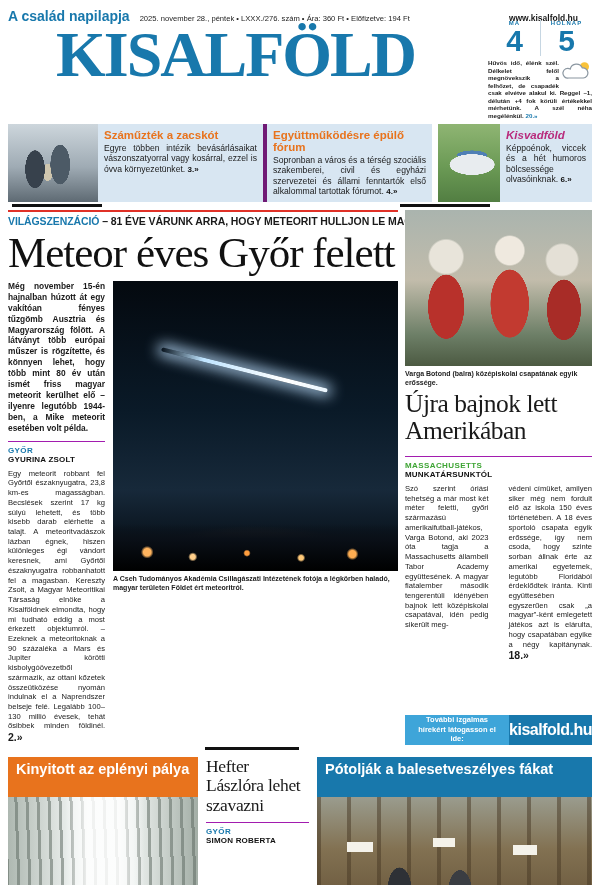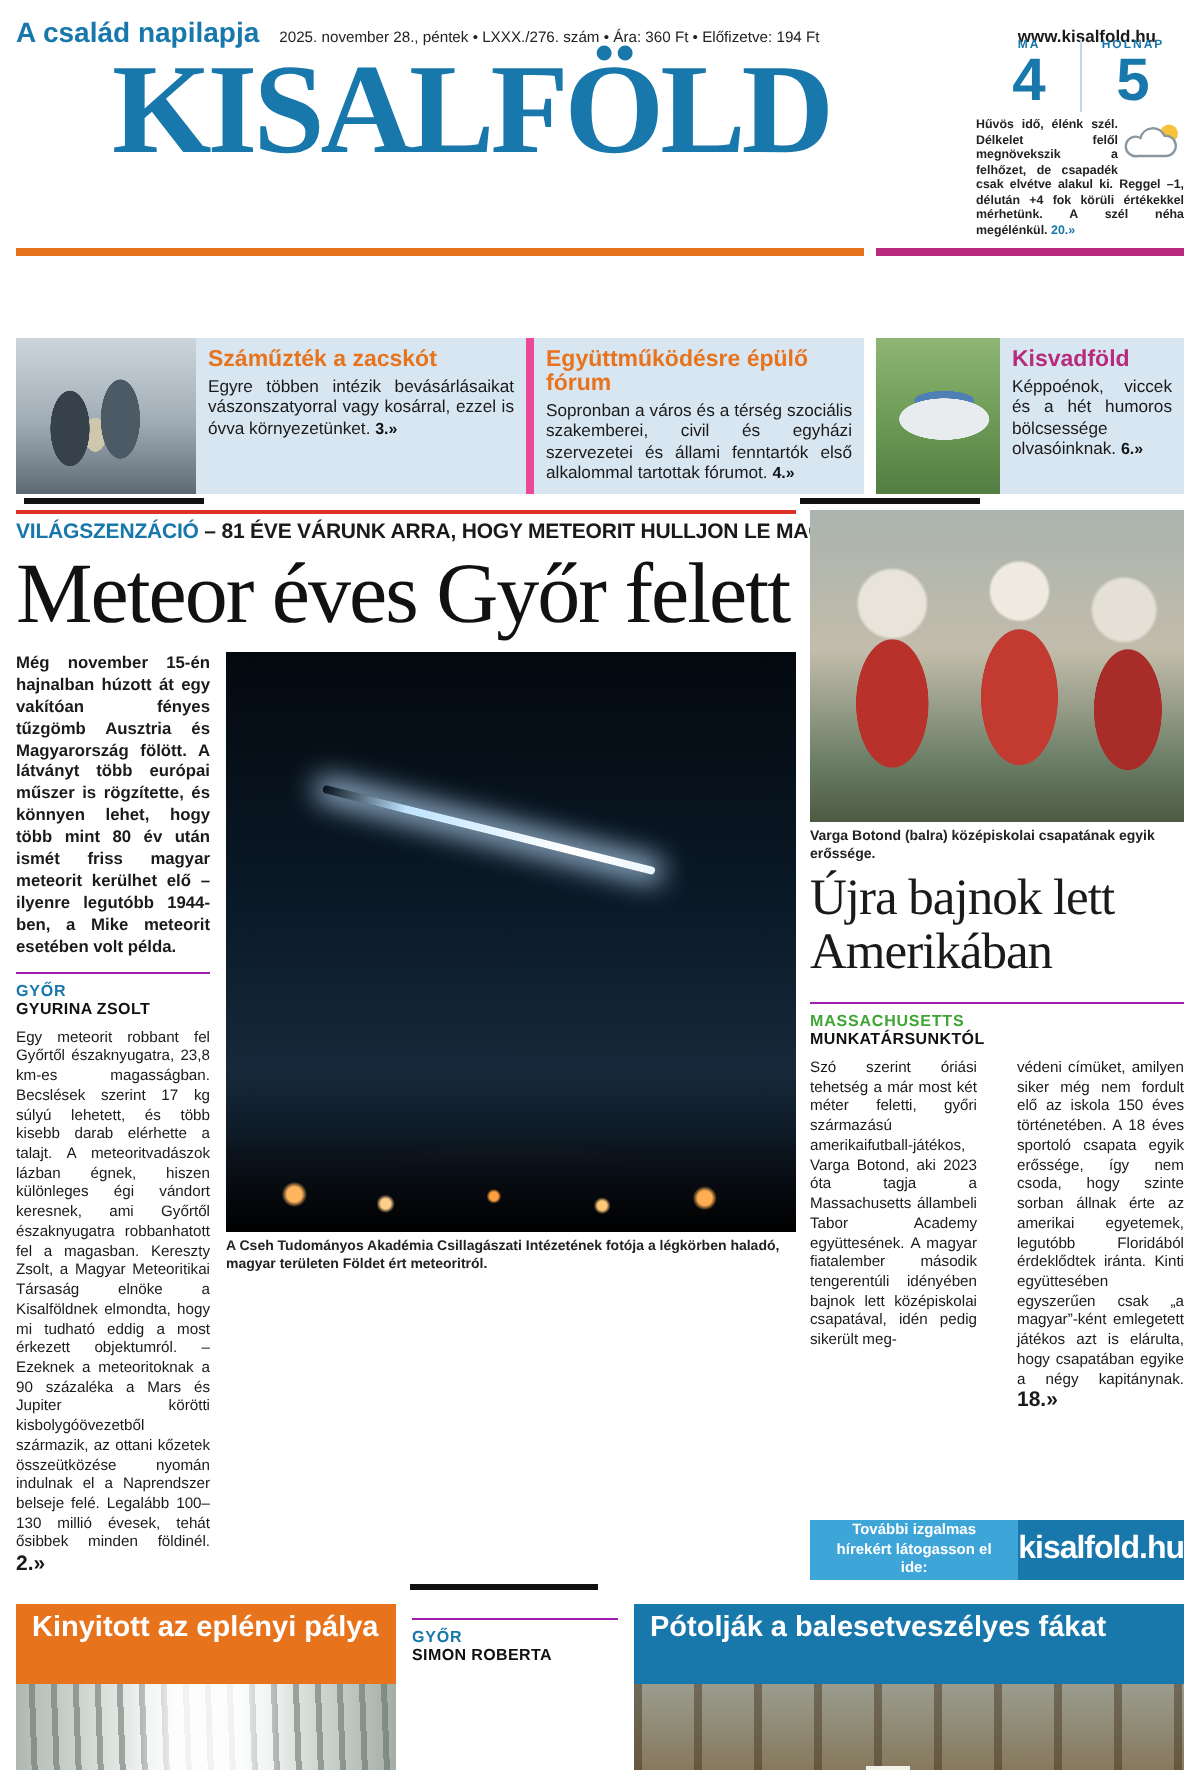--- a/index.html
+++ b/index.html
@@ -26,7 +26,7 @@
 
   
   .teasers { display:flex; gap:6px; margin-top:4px; }
-  .tz-group { display:flex; flex-direction:column;gap:41px; }
+  .tz-group { display:flex; flex-direction:row; }
   .tz-group .bar { height:4px; margin-bottom:0; }
   .bar.orange { background:var(--c-orange,#e8731d); }
   .bar.magenta { background:var(--c-magenta,#b82a7c); }

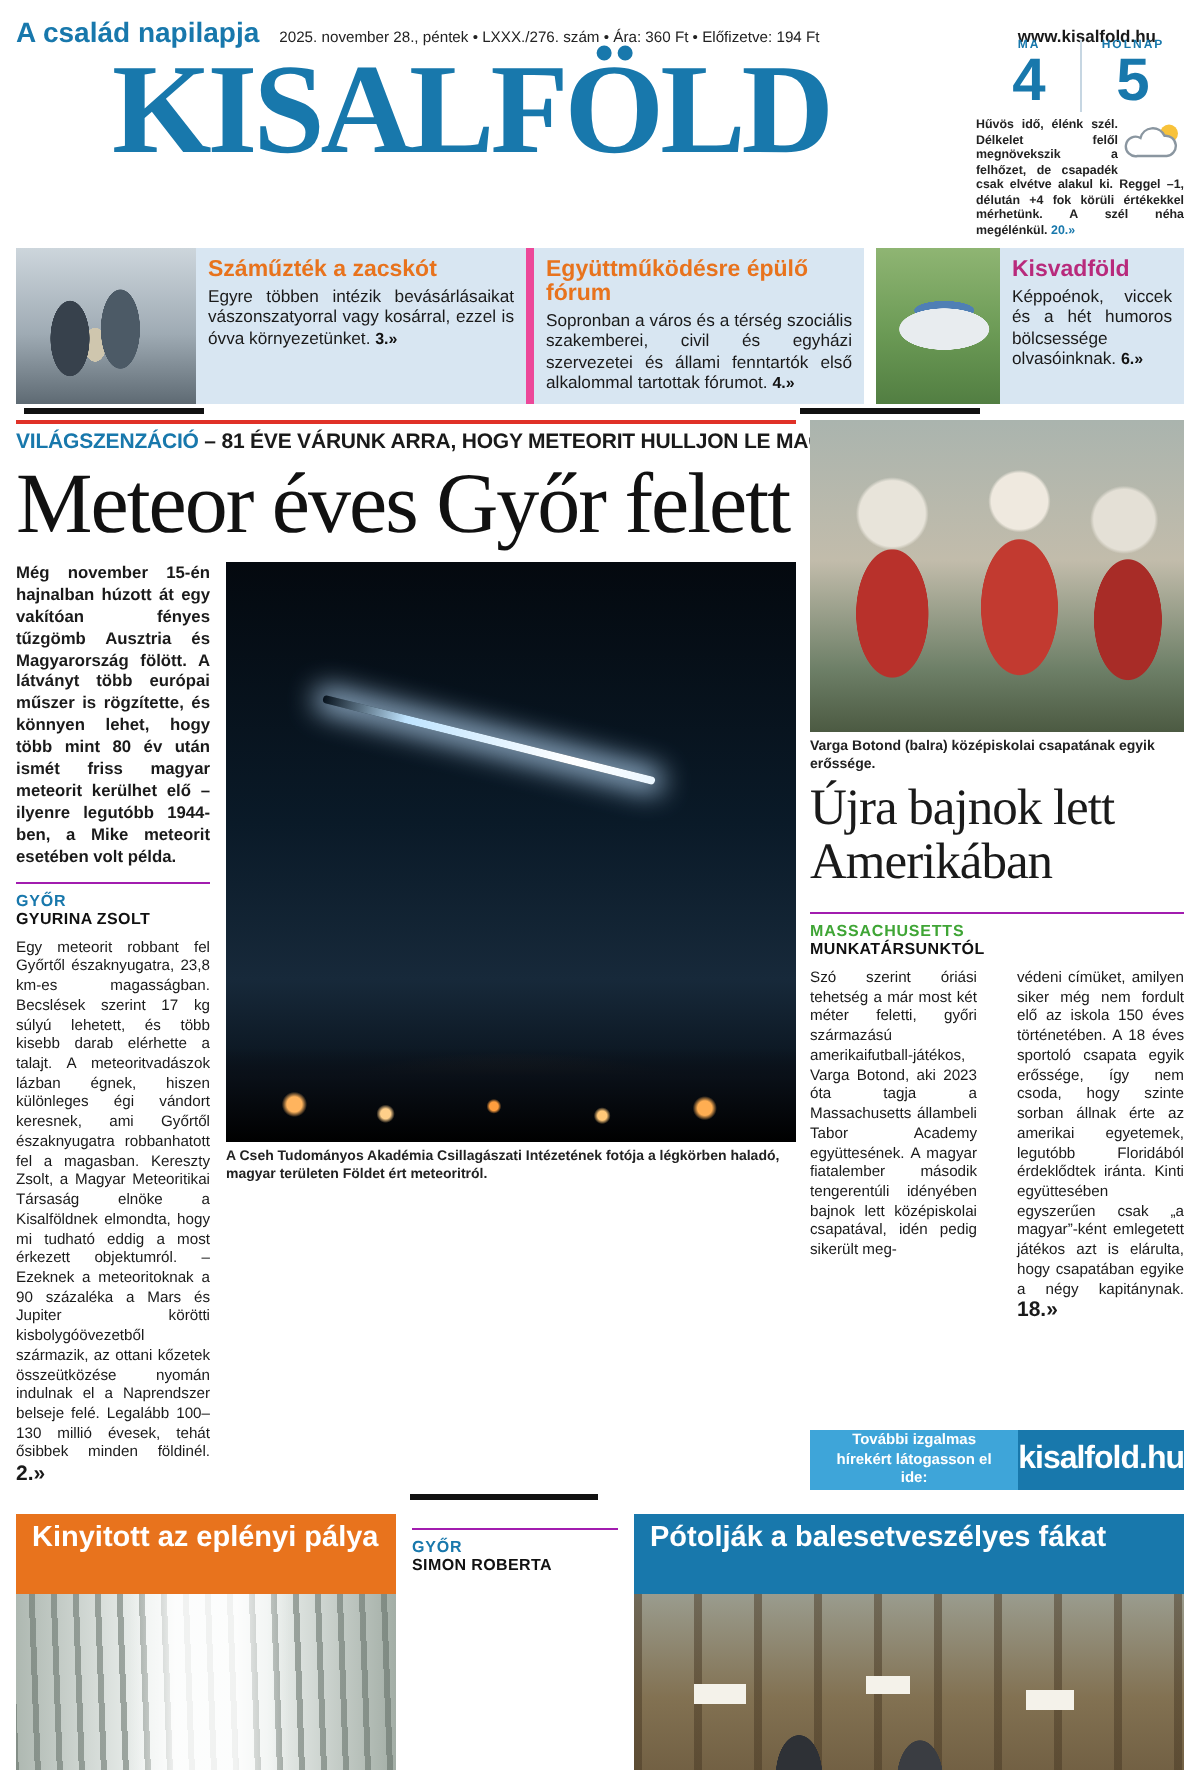--- a/index.html
+++ b/index.html
@@ -175,7 +175,7 @@
           <h3 class="o">Száműzték a zacskót</h3>
           <p><span>Egyre többen intézik bevásárlásaikat vászonszatyorral vagy kosárral, ezzel is óvva környezetünket.</span> <span class="pgref">3.»</span></p>
         </div>
-        <div class="tz-text" style="border-left:4px solid #ec4899;">
+        <div class="tz-text" style="border-left:4px solid #701a75;">
           <h3 class="o">Együttműködésre épülő fórum</h3>
           <p><span>Sopronban a város és a térség szociális szakemberei, civil és egyházi szervezetei és állami fenntartók első alkalommal tartottak fórumot.</span> <span class="pgref">4.»</span></p>
         </div>

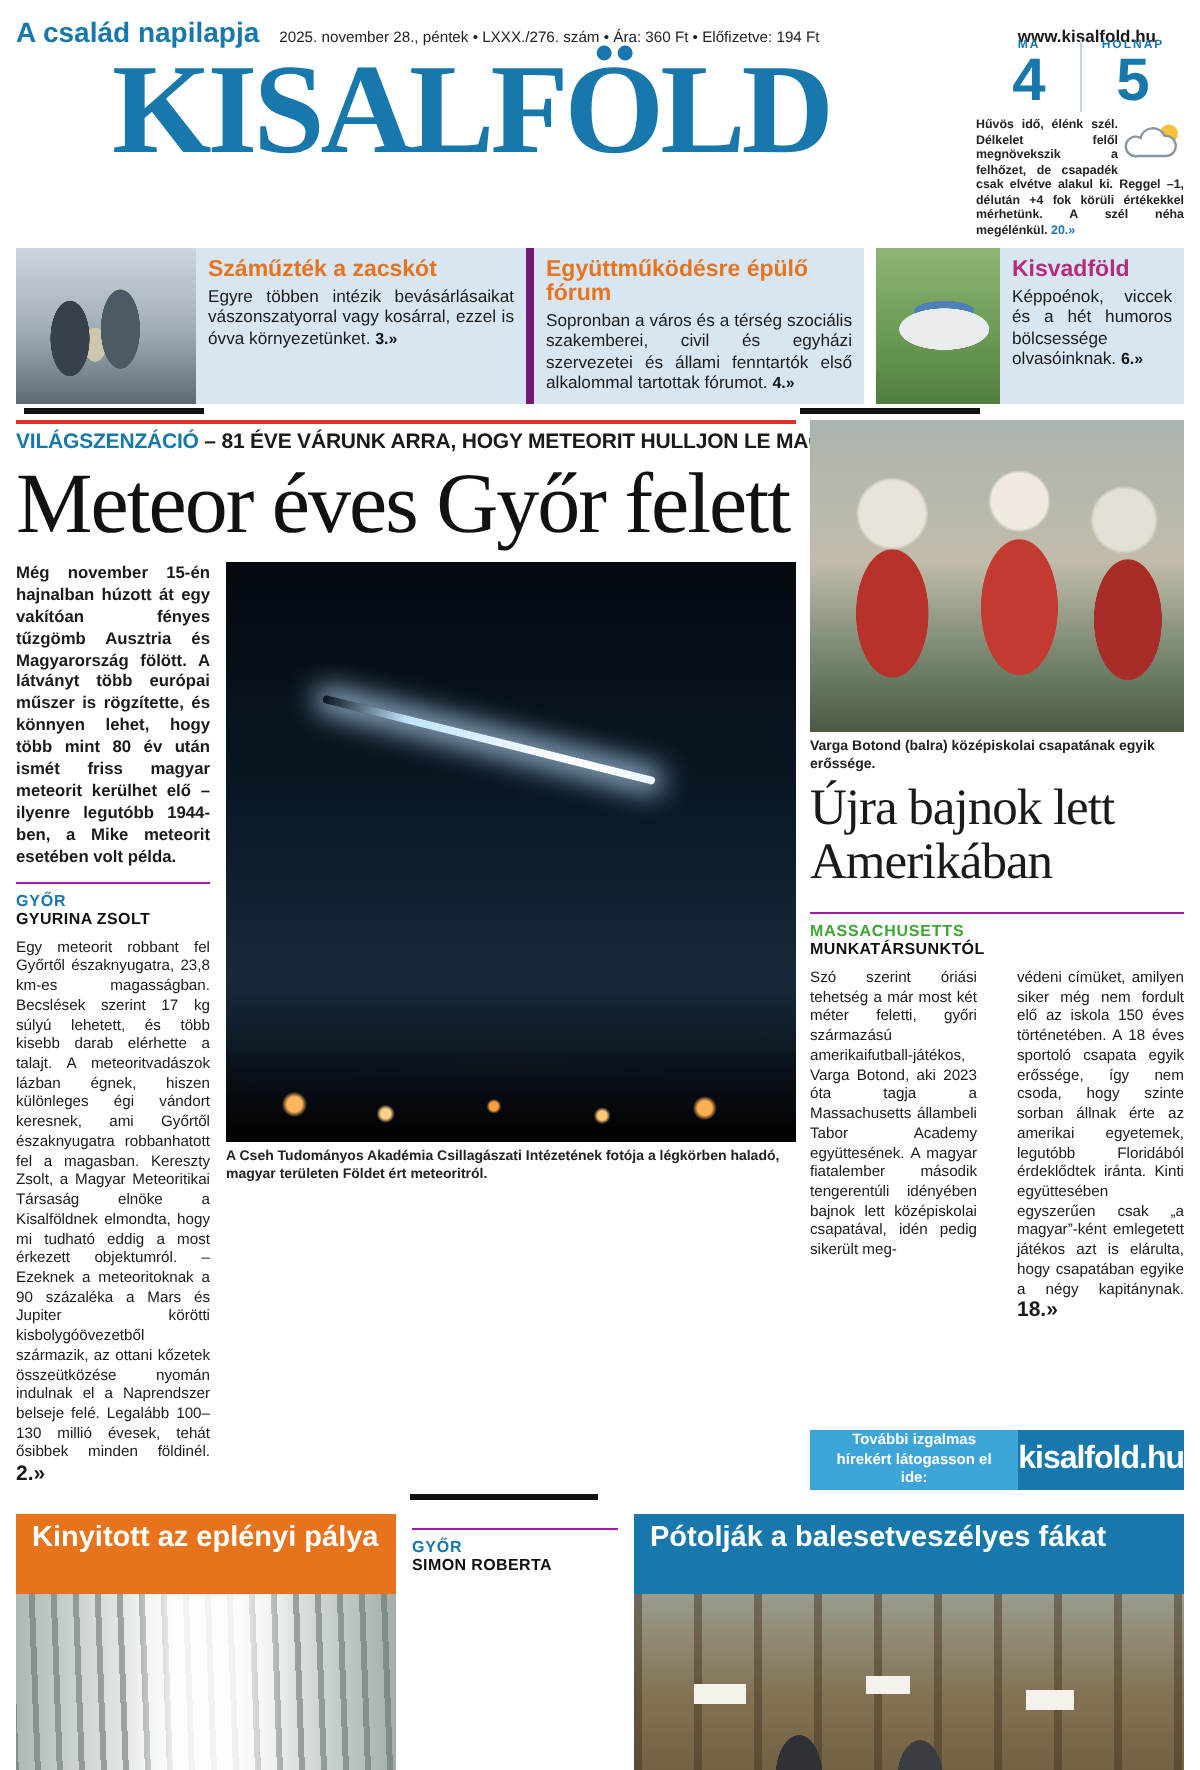--- a/index.html
+++ b/index.html
@@ -35,7 +35,7 @@
   .tz-text { background:var(--c-lightblue,#d8e6f2); padding:5px 6px; flex:1; }
   .tz-text h3 { font-size:11.5px; line-height:1.05; margin-bottom:2px; }
   .tz-text h3.o { color:var(--c-orange,#e8731d); }
-  .tz-text h3.m { color:var(--c-magenta,#b82a7c); }
+  .tz-text h3.m { color:var(--c-magenta,#b82a7c);font-style:italic; }
   .tz-text p { font-size:8.6px; line-height:1.22; text-align:justify; }
   .pgref { font-weight:700; font-size:8px; color:#111; }
 

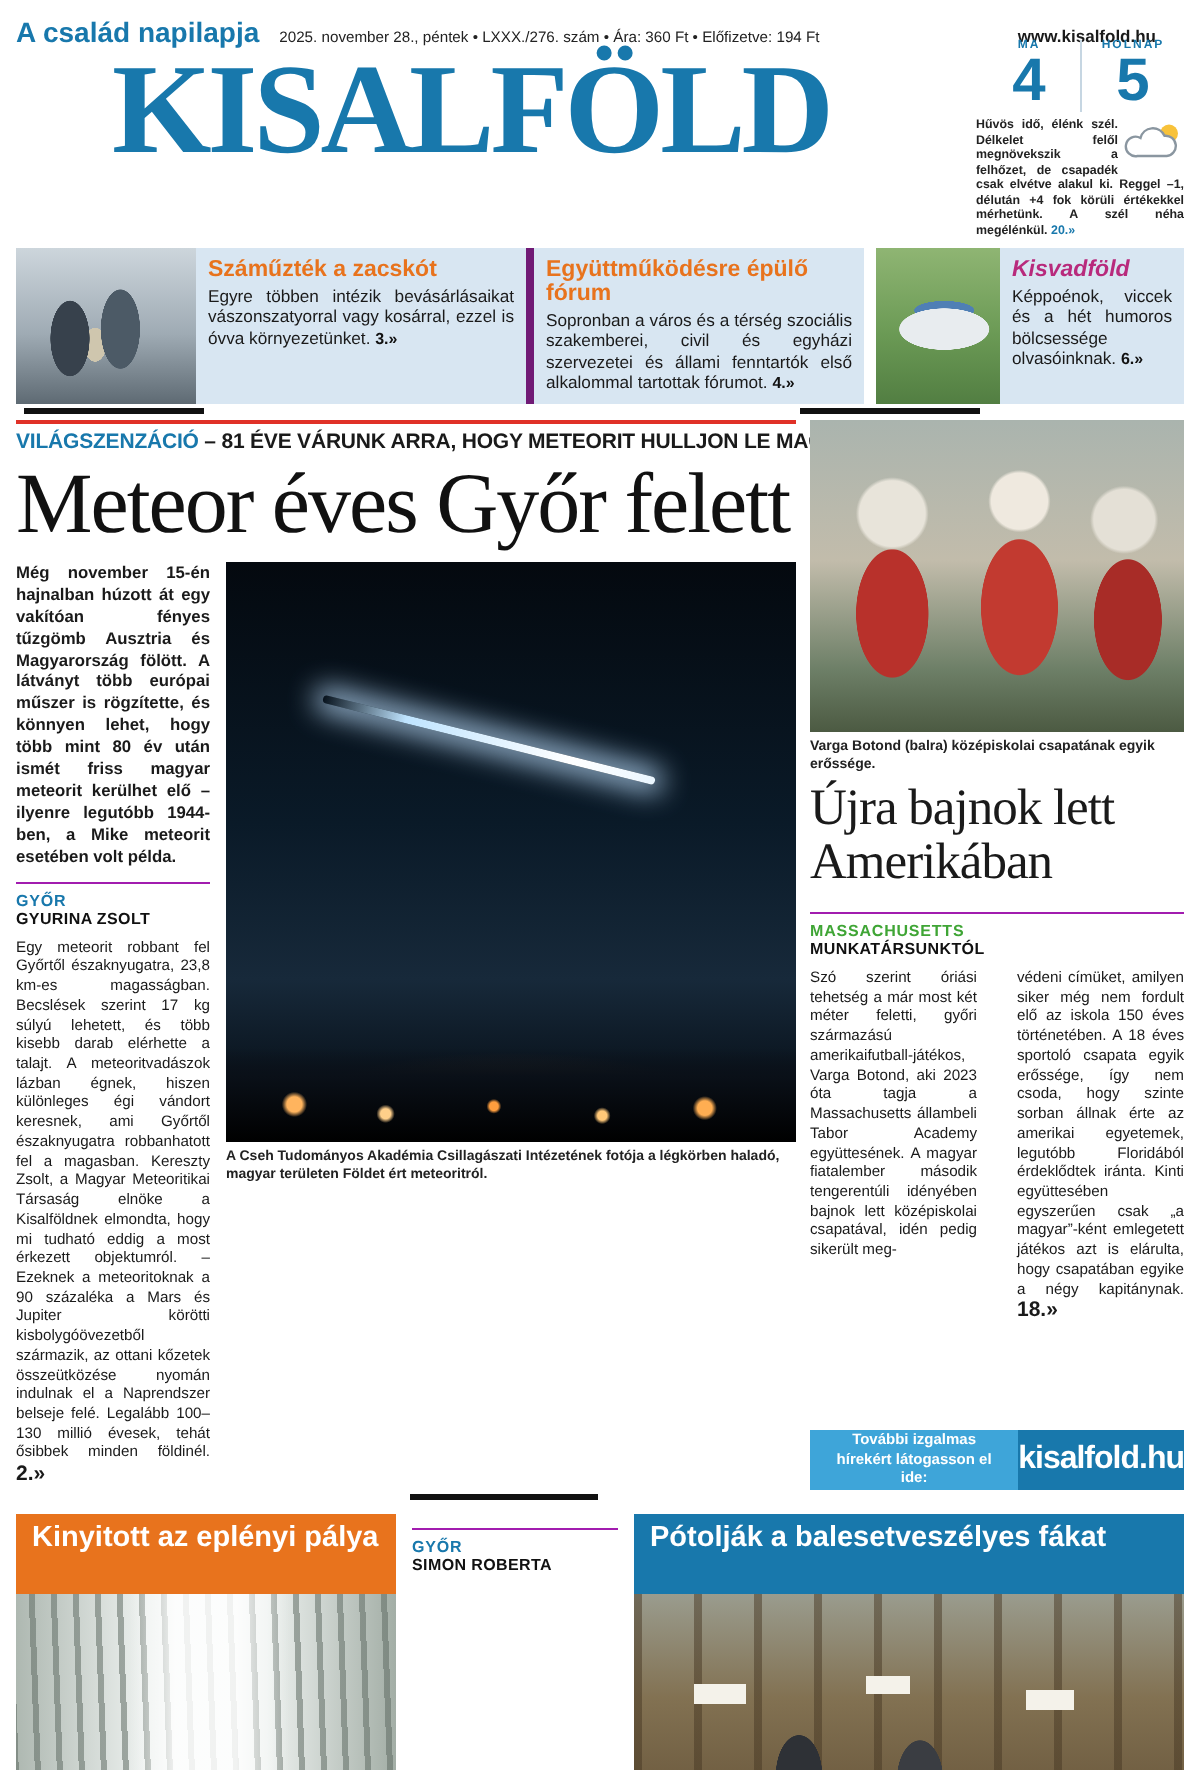--- a/index.html
+++ b/index.html
@@ -253,6 +253,7 @@
     </article>
 
     <article class="bot-mid">
+      <h3 class="serif-h">Hefter Lászlóra lehet szavazni</h3>
       <div class="byline">
         <span class="loc">GYŐR</span>
         <span class="author">SIMON ROBERTA</span>

